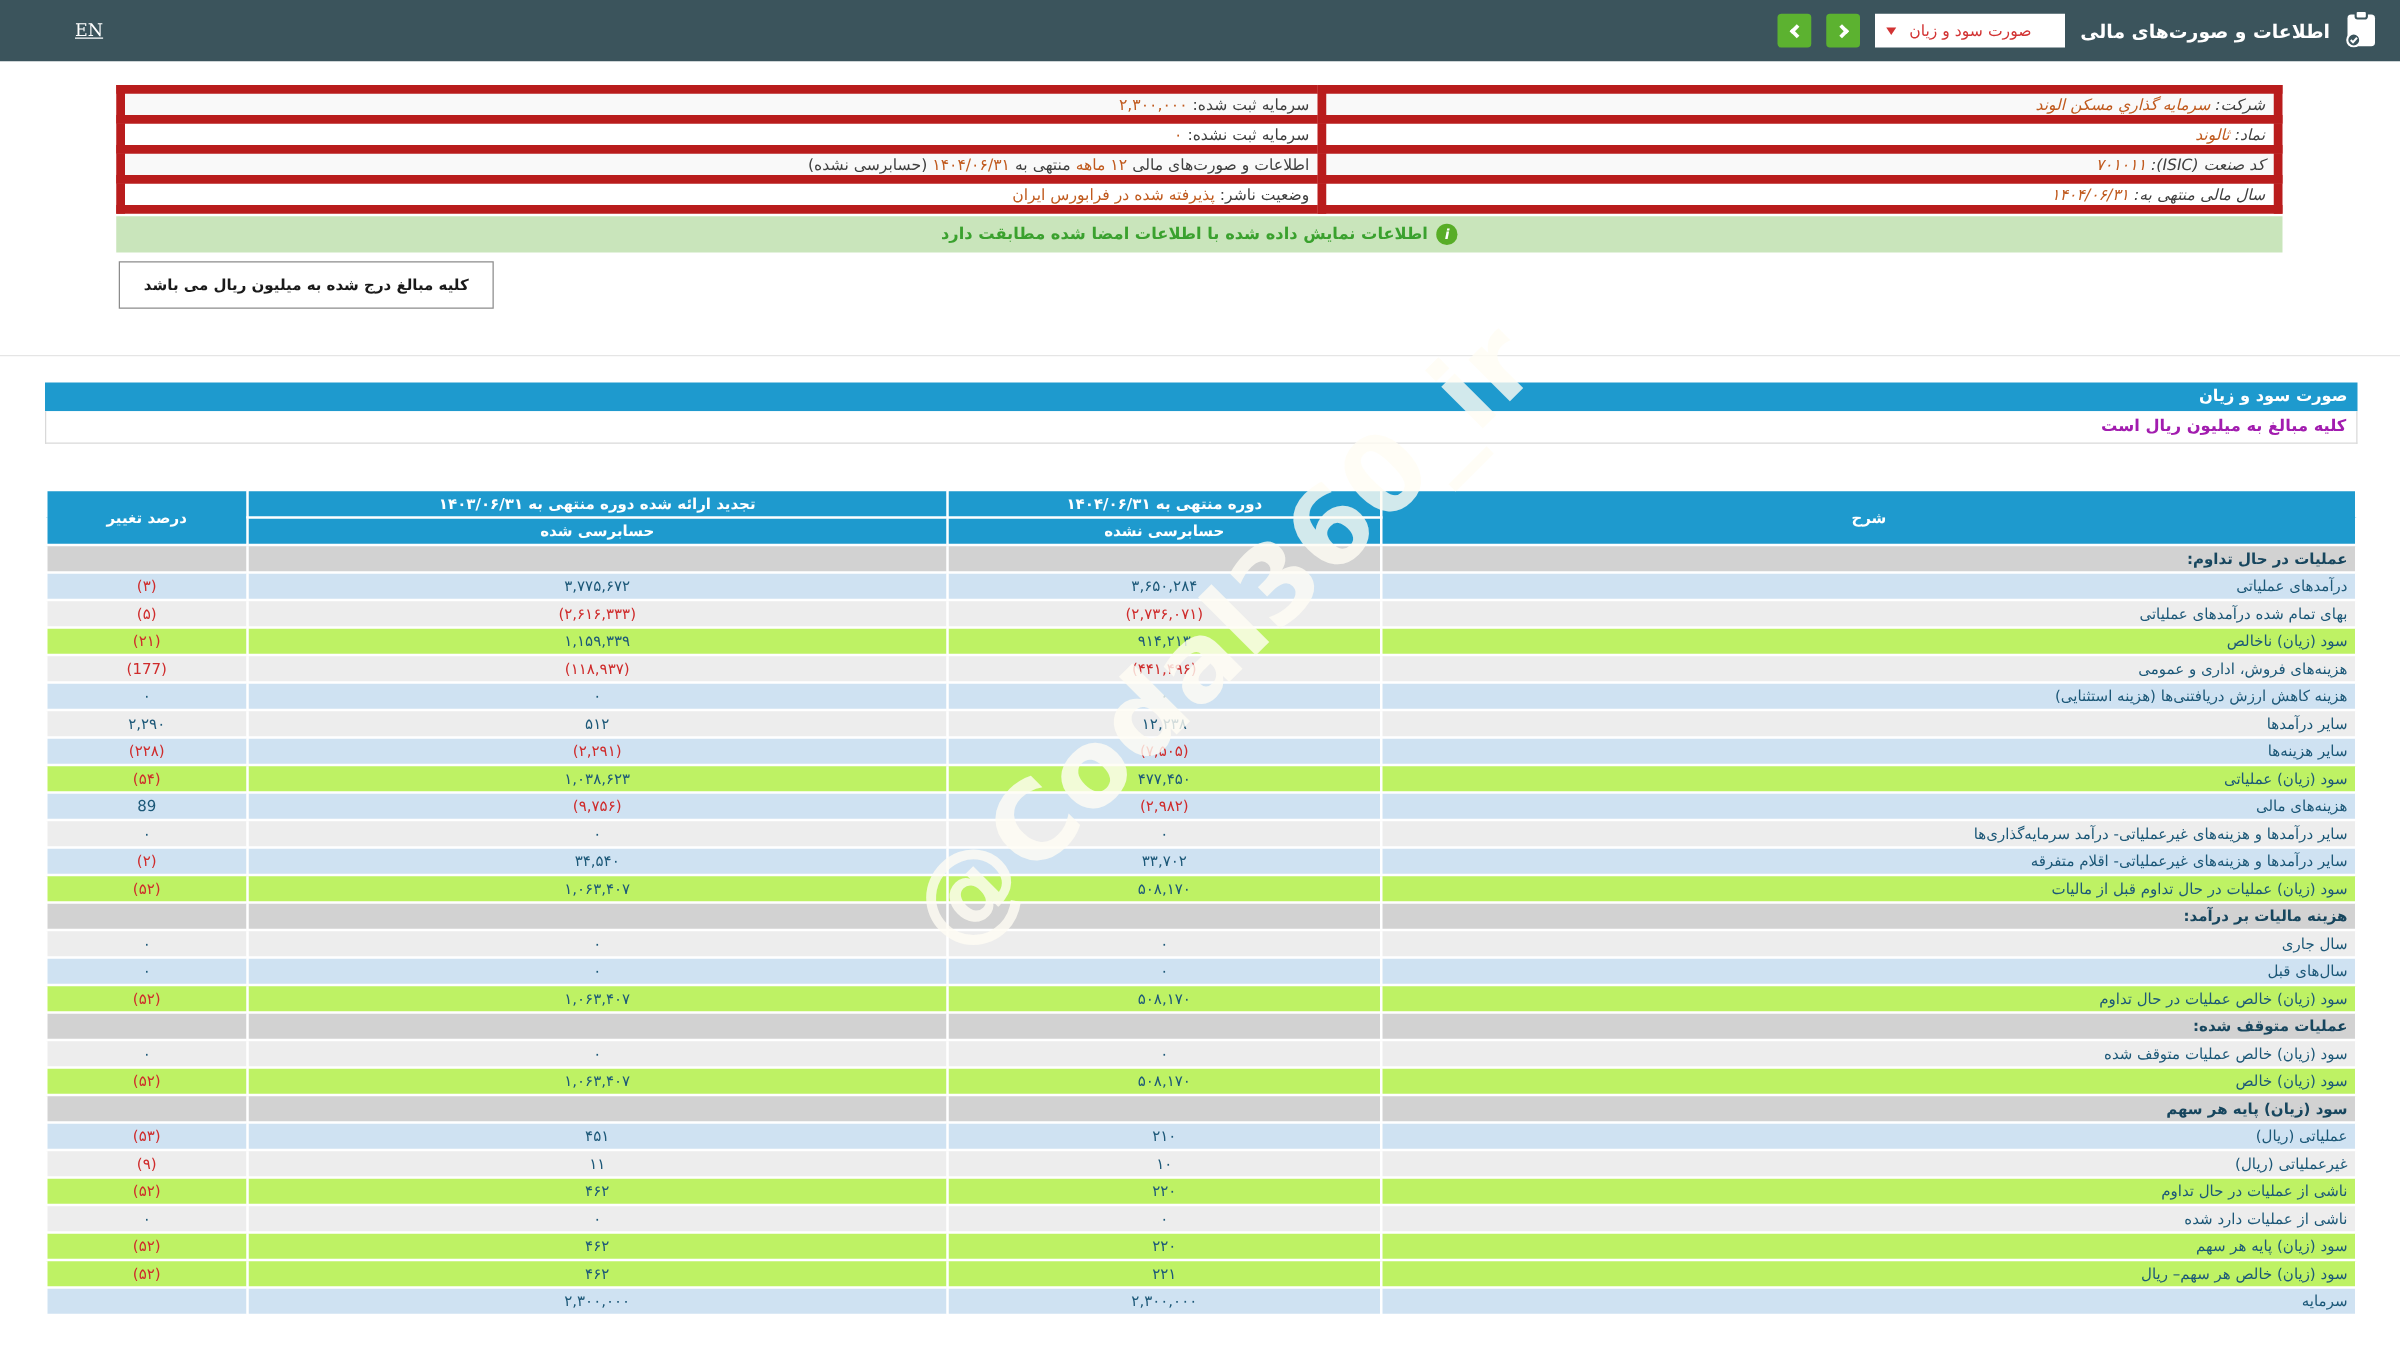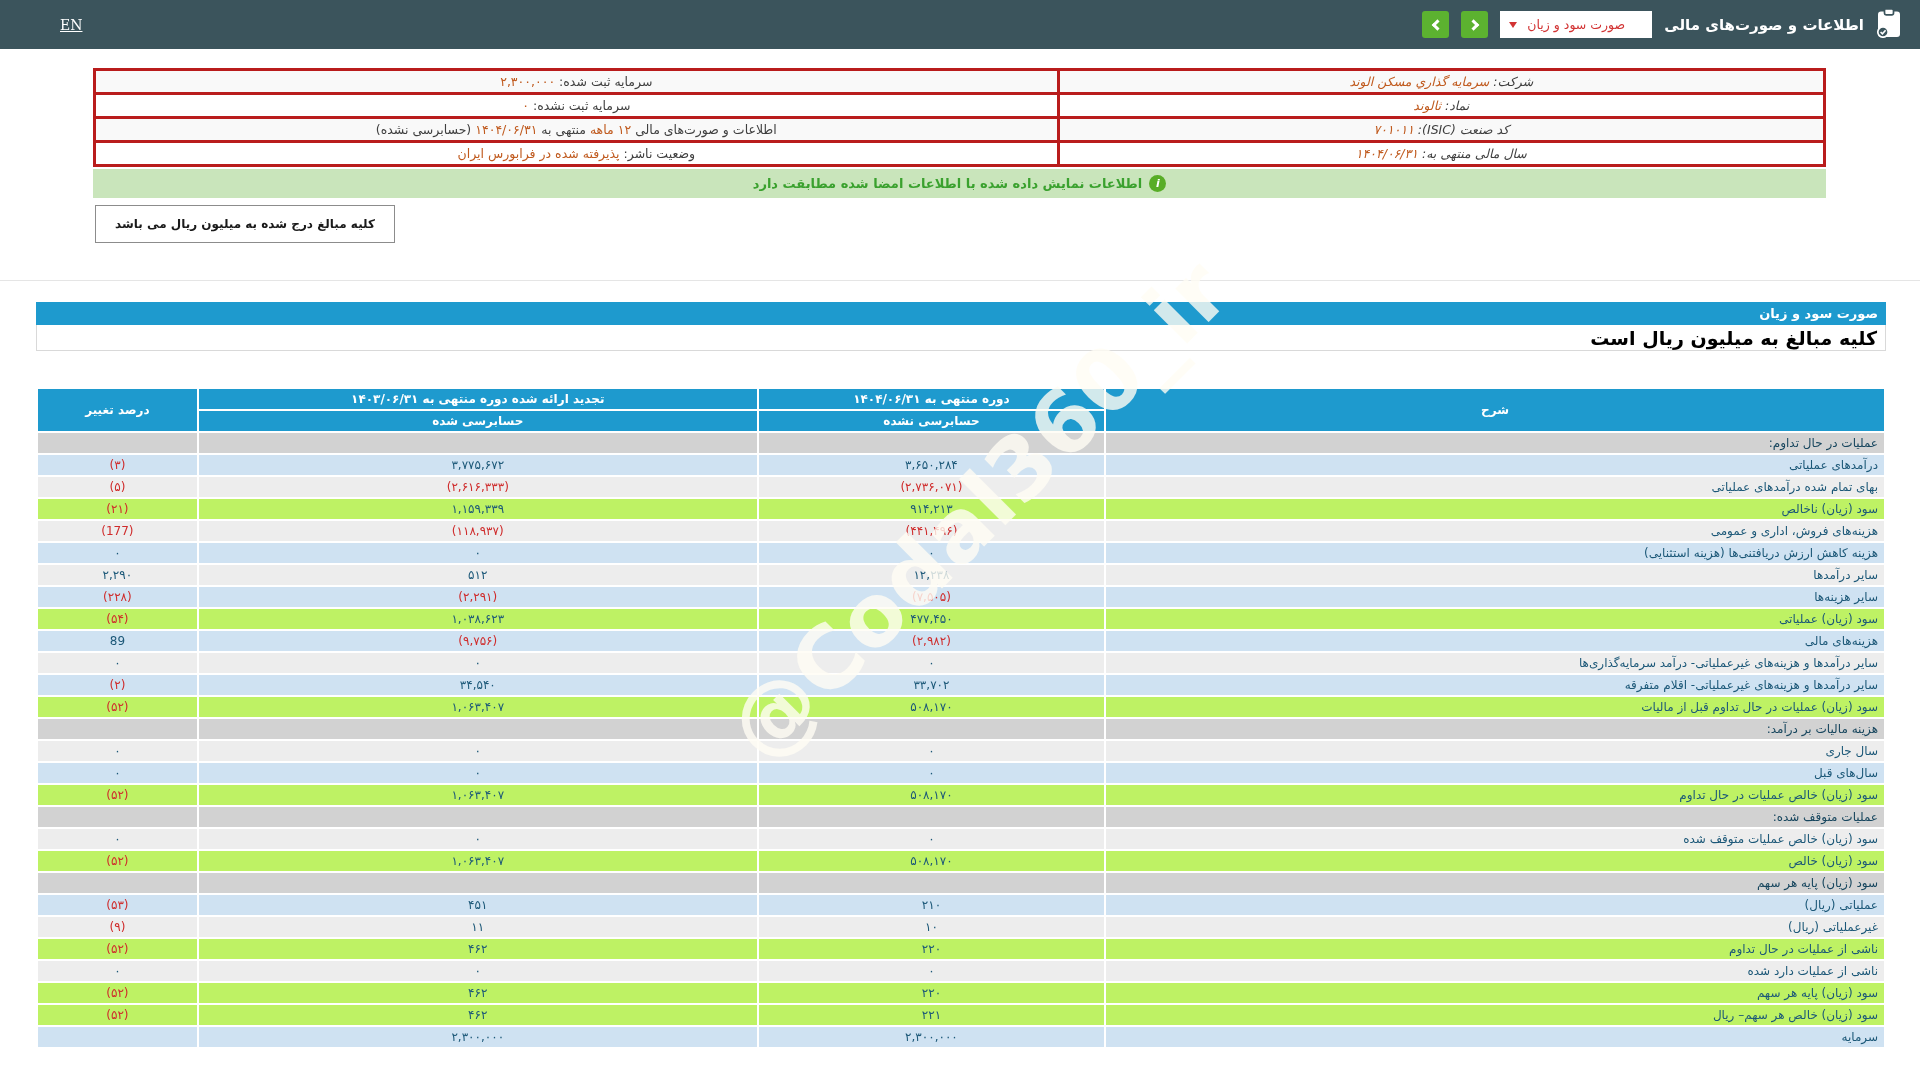--- a/index.html
+++ b/index.html
@@ -31,7 +31,7 @@
   .info-wrap { margin:19px 94px 0 93px; }
   table.info { width:100%; border-collapse:collapse; font-size:12.5px;
     border:1px solid #e0e0e0; border-bottom:3px solid #e26b6b; }
-  table.info td { height:24px; padding:0 7px; border:3px solid #b91c1c; text-align:center; }
+  table.info td { height:24px; padding:0 7px; border:7px solid #b91c1c; text-align:right; }
   table.info tr:nth-child(odd) td { background:#f9f9f9; }
   table.info tr:nth-child(even) td { background:#ffffff; }
   td.icol-r { width:44.3%;font-style:italic; }

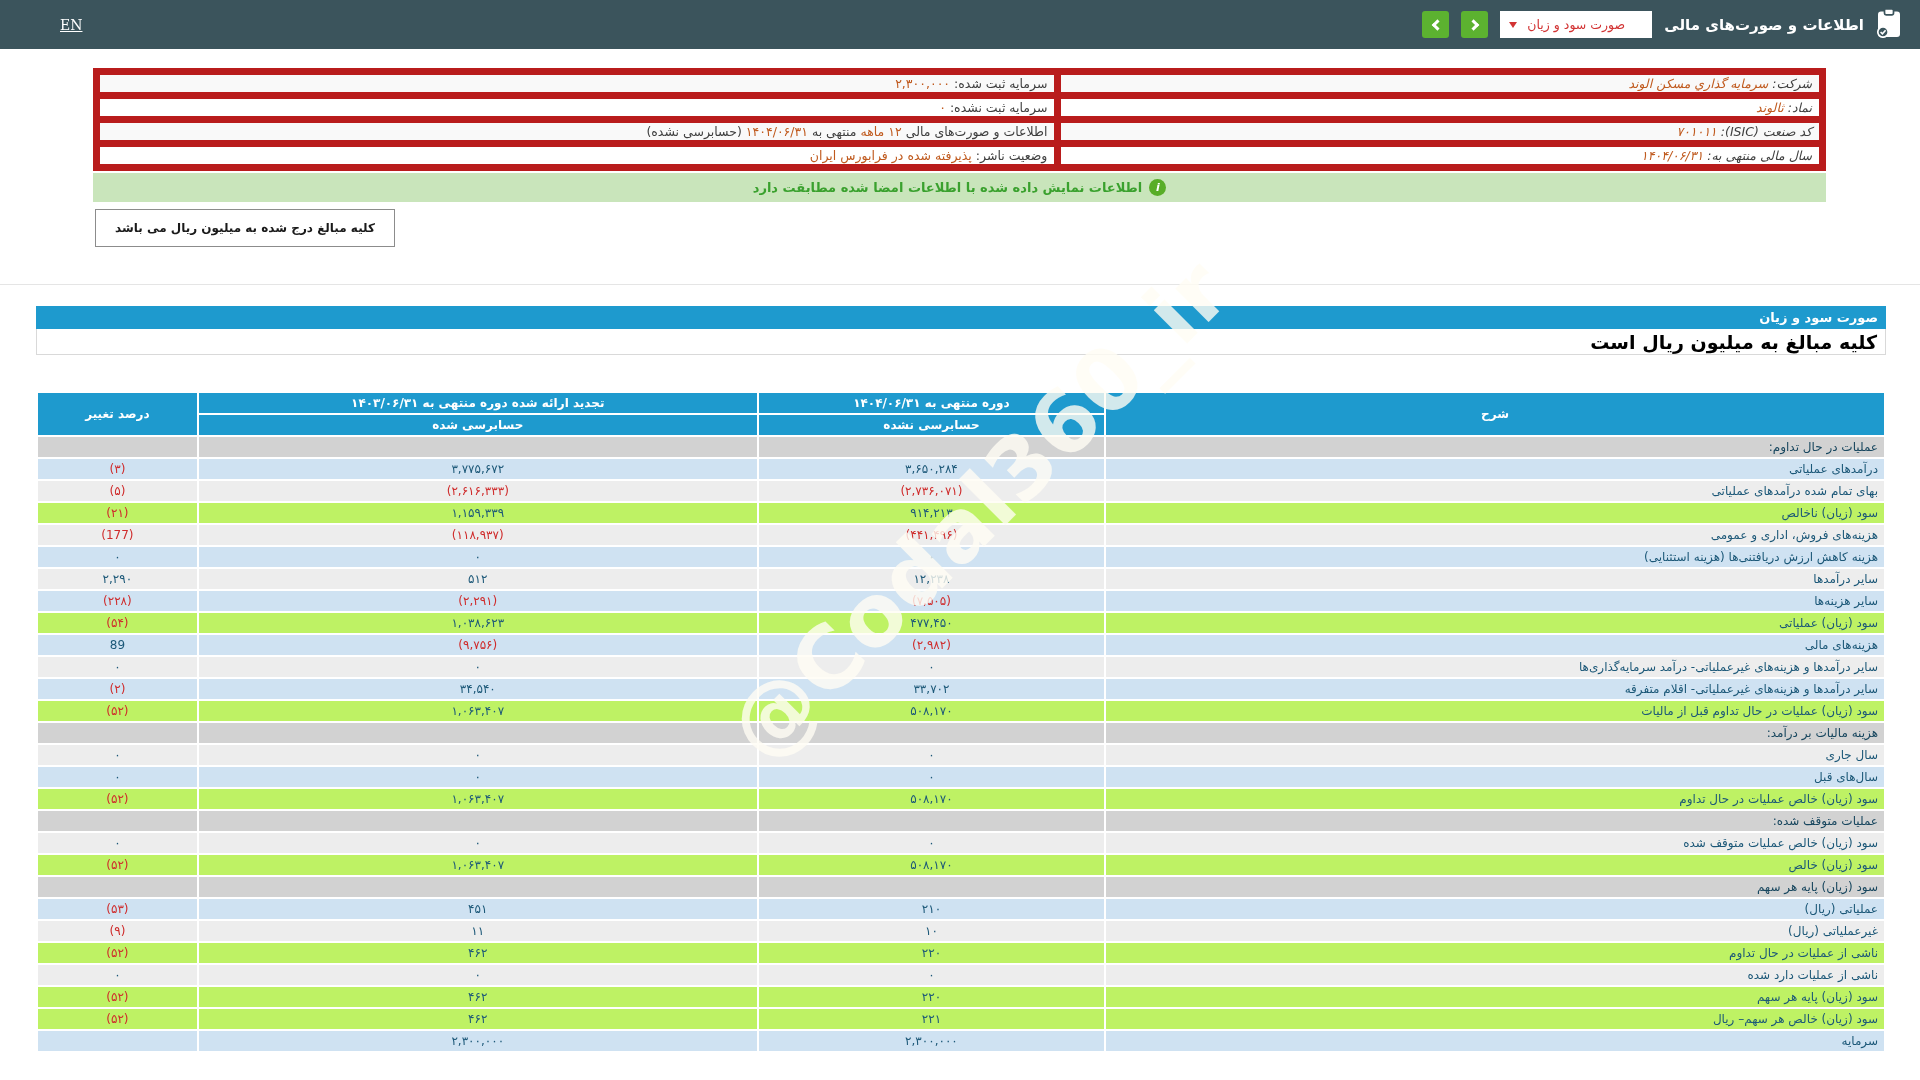--- a/index.html
+++ b/index.html
@@ -60,7 +60,7 @@
     display:flex; align-items:center; padding:0 8px; }
   .s-note { height:26px; border:1px solid #d9d9d9; border-top:none; background:#fff;
     display:flex; align-items:center; padding:0 8px;
-    font-size:19px; font-weight:bold; color:#000000; }
+    font-size:13px; font-weight:bold; color:#a21caf; }
   .s-gap { height:36px; }
 
   table.t-statement { width:100%; border-collapse:collapse; table-layout:fixed; font-size:12px; }

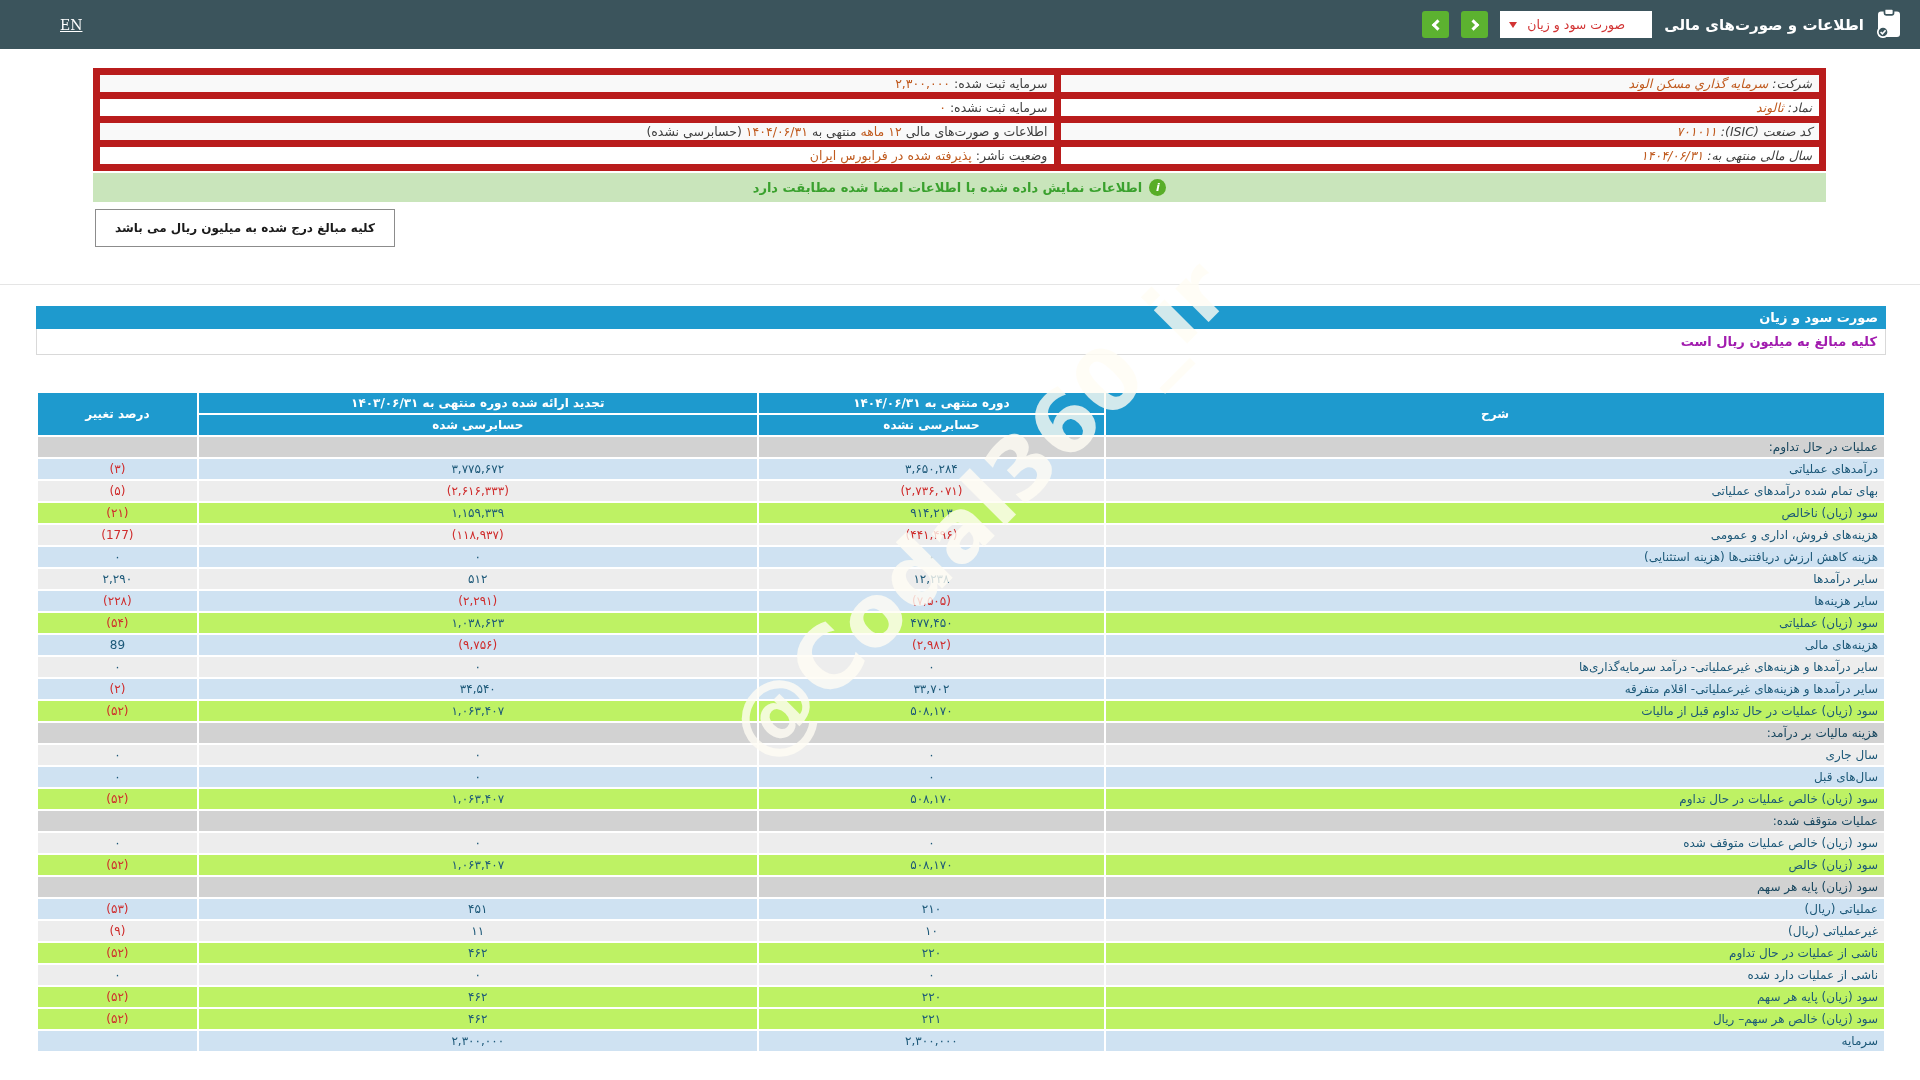--- a/index.html
+++ b/index.html
@@ -77,7 +77,7 @@
   tr.blue td   { background:#cfe2f2; }
   tr.light td  { background:#ededed; }
   tr.yellow td { background:#bef264; }
-  tr.section td { background:#d2d2d2; color:#17465e; font-weight:normal; }
+  tr.section td { background:#d2d2d2; color:#17465e; font-weight:bold; }
 
   
   .watermark { position:absolute; left:650px; top:468px; width:640px; text-align:center;

